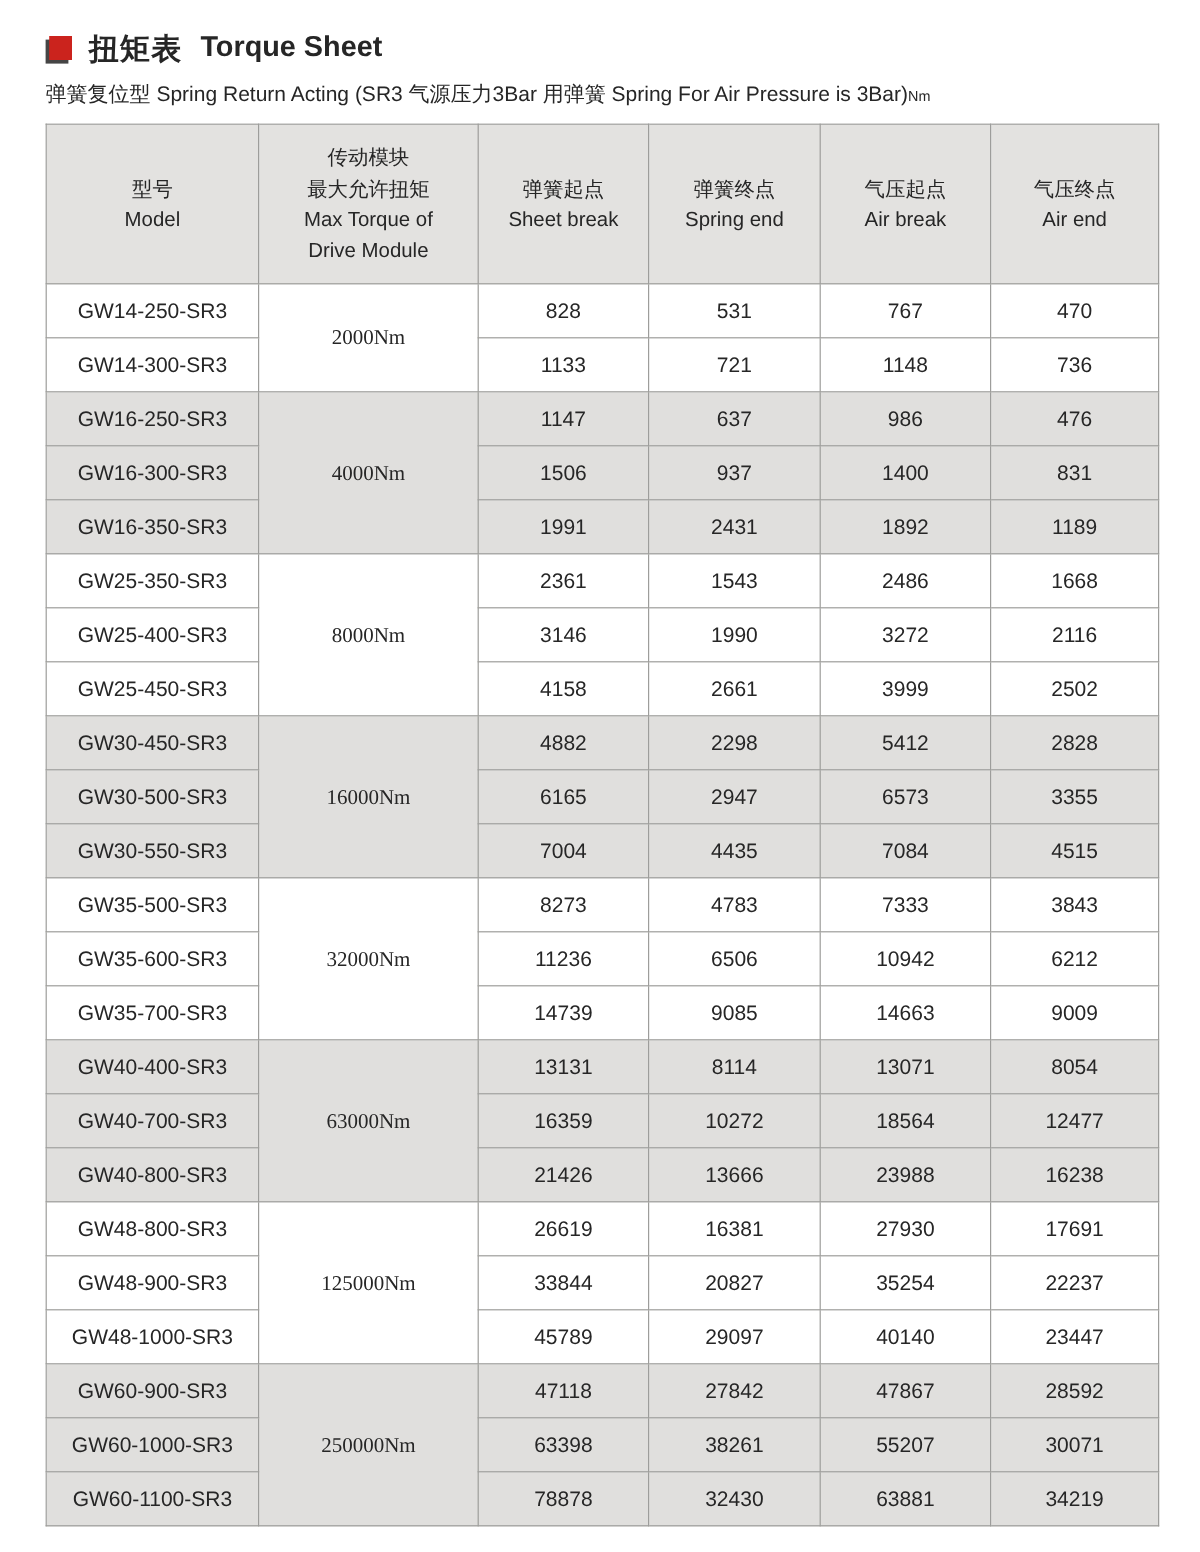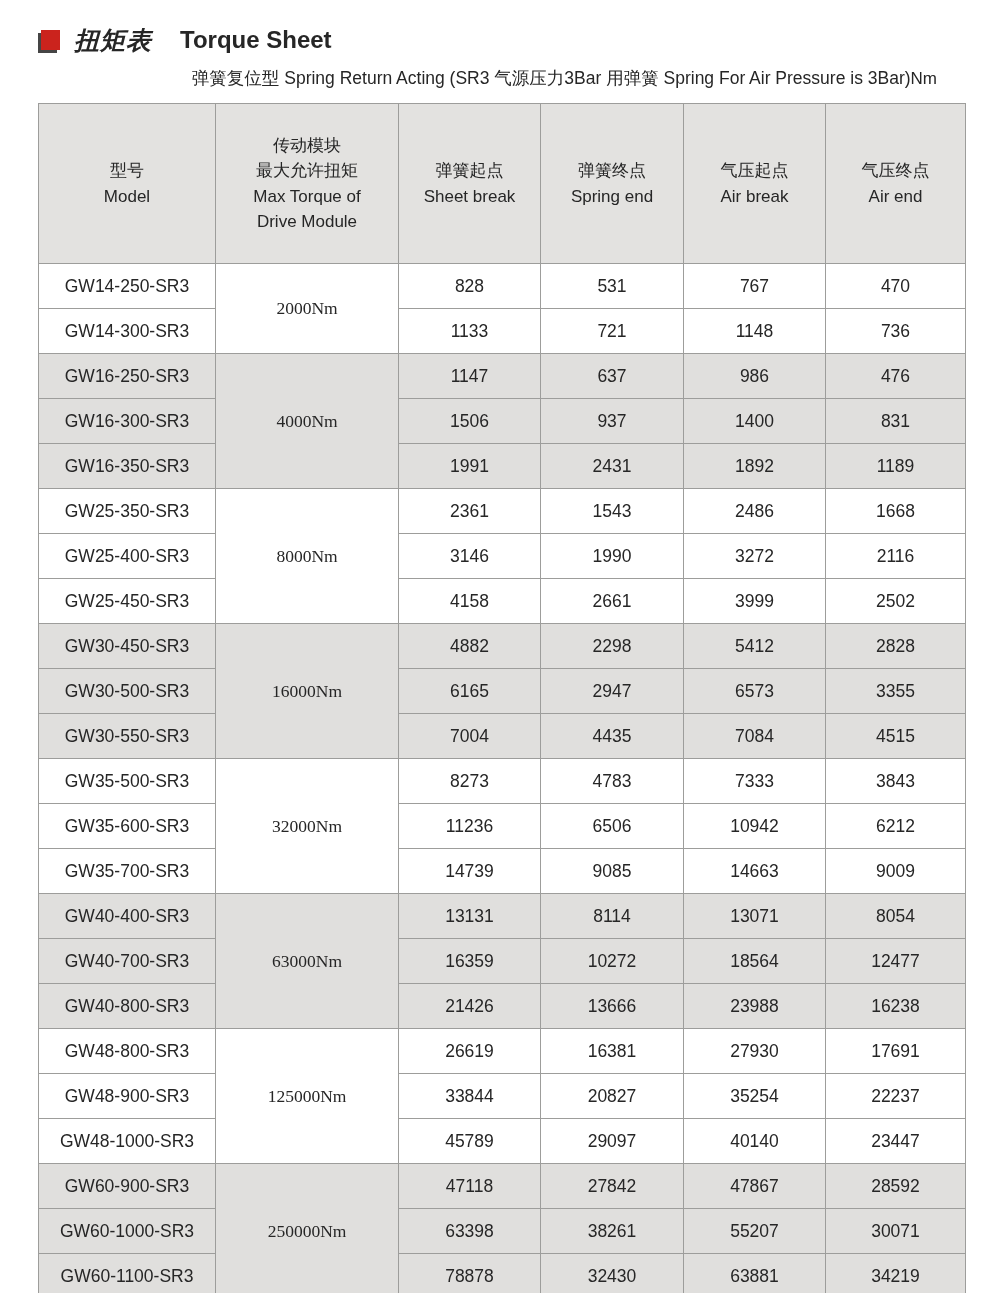--- a/index.html
+++ b/index.html
@@ -21,7 +21,7 @@
     margin-left: 3px; margin-right: 14px;
     flex: 0 0 auto;
   }
-  .title-zh { font-size: 25px; font-weight: bold; letter-spacing: 1px; font-style: italic; }
+  .title-zh { font-size: 25px; font-weight: bold; letter-spacing: 1px; }
   .title-en { font-size: 24px; font-weight: bold; margin-left: 28px; }
 
   

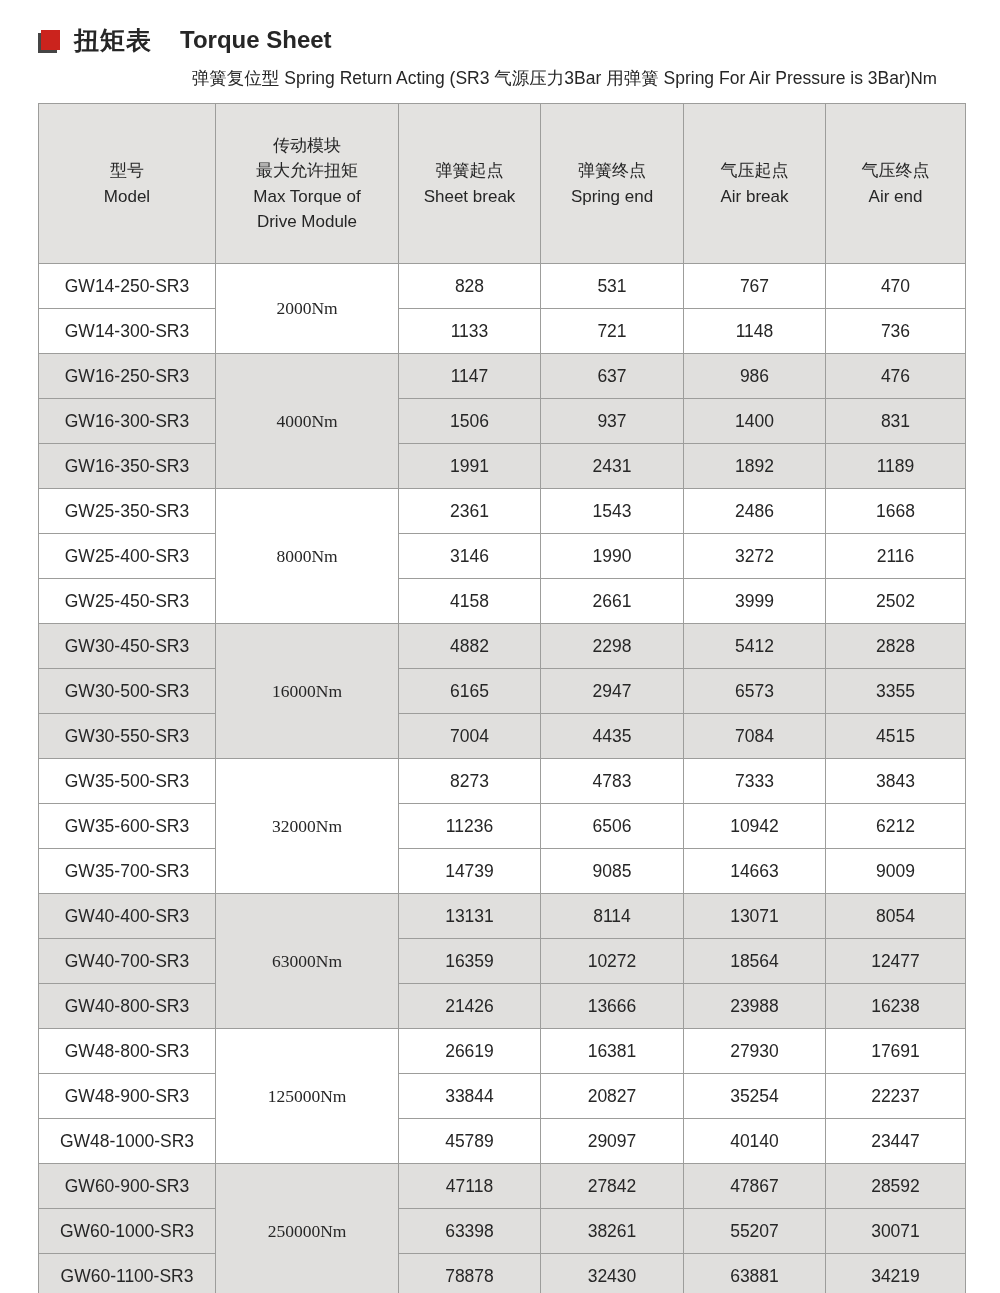--- a/index.html
+++ b/index.html
@@ -22,7 +22,7 @@
     flex: 0 0 auto;
   }
   .title-zh { font-size: 25px; font-weight: bold; letter-spacing: 1px; }
-  .title-en { font-size: 24px; font-weight: bold; margin-left: 28px; }
+  .title-en { font-size: 24px; font-weight: bold; margin-left: 15px; }
 
   
   .subtitle-row {

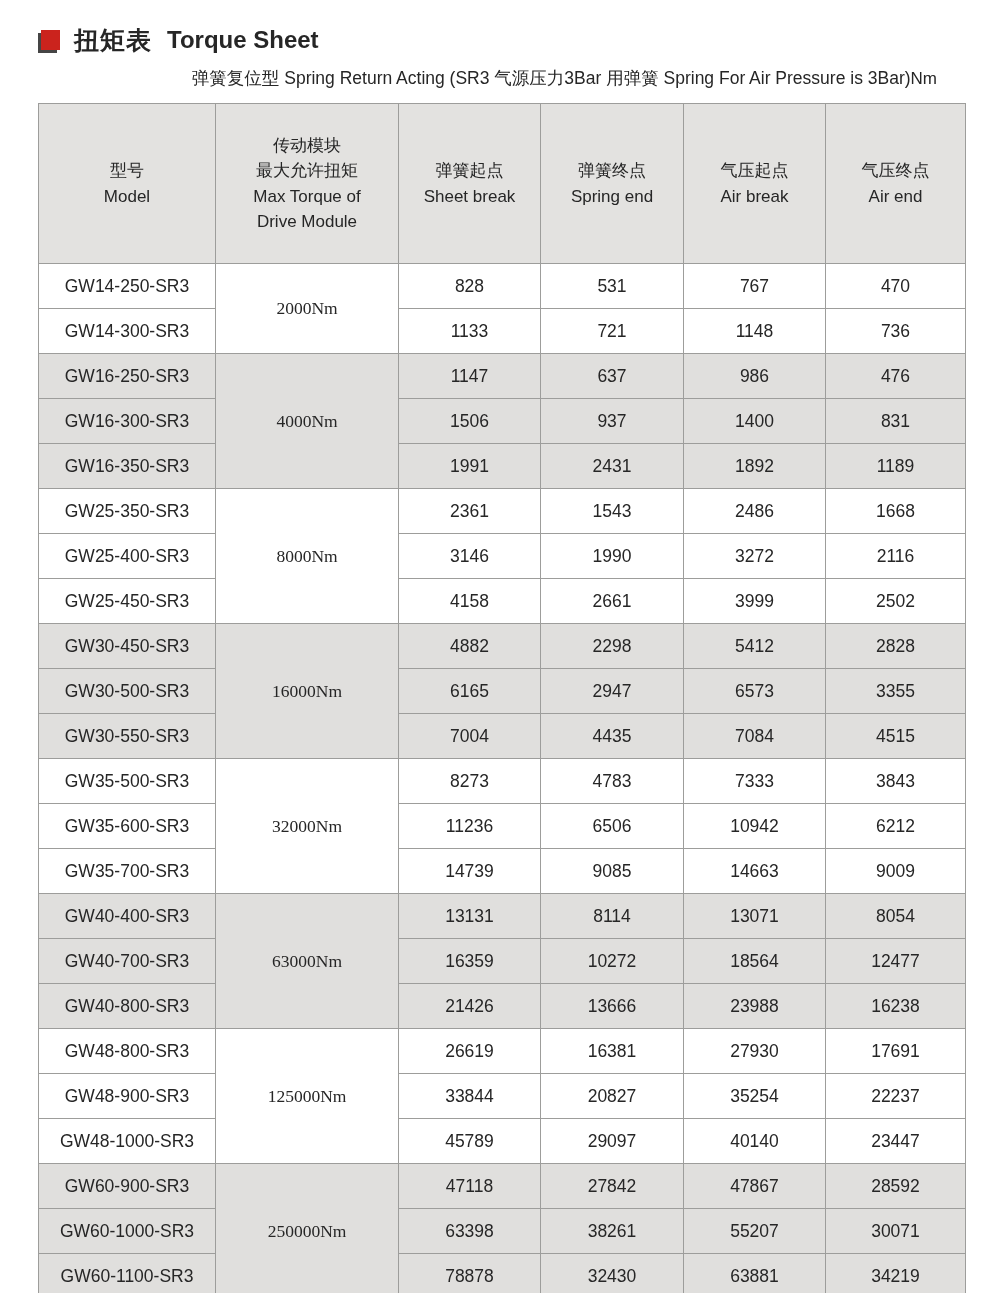--- a/index.html
+++ b/index.html
@@ -27,7 +27,7 @@
   
   .subtitle-row {
     margin-top: 9px;
-    display: flex; justify-content: flex-end; align-items: baseline;
+    display: flex; justify-content: flex-start; align-items: baseline;
     font-size: 17.5px;
   }
   .unit { padding-right: 28px; font-size: 17px; }

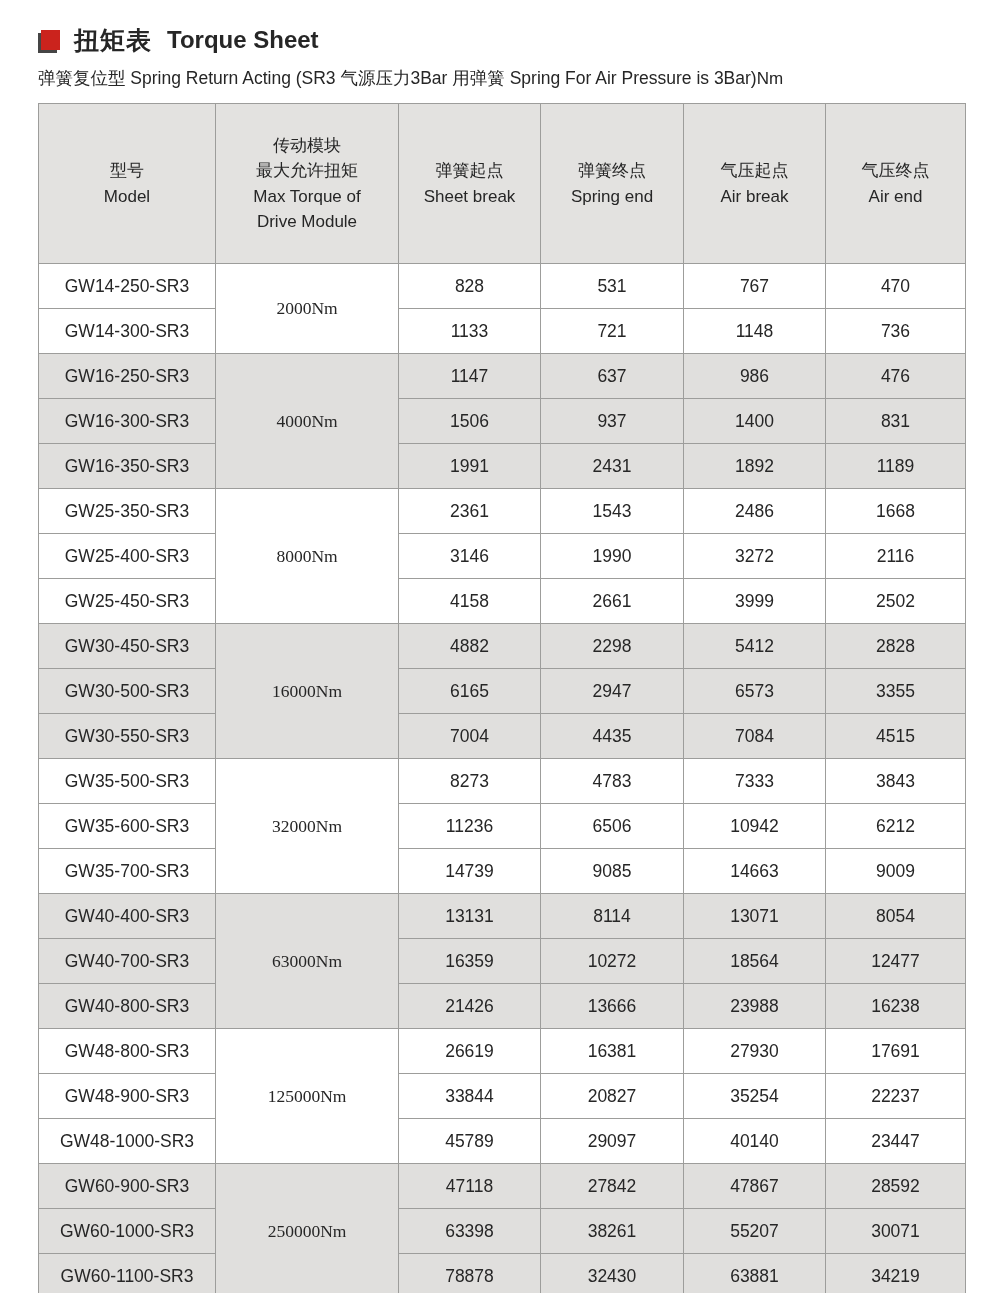--- a/index.html
+++ b/index.html
@@ -30,7 +30,7 @@
     display: flex; justify-content: flex-start; align-items: baseline;
     font-size: 17.5px;
   }
-  .unit { padding-right: 28px; font-size: 17px; }
+  .unit { padding-right: 28px; font-size: 12px; }
 
   
   table.torque {

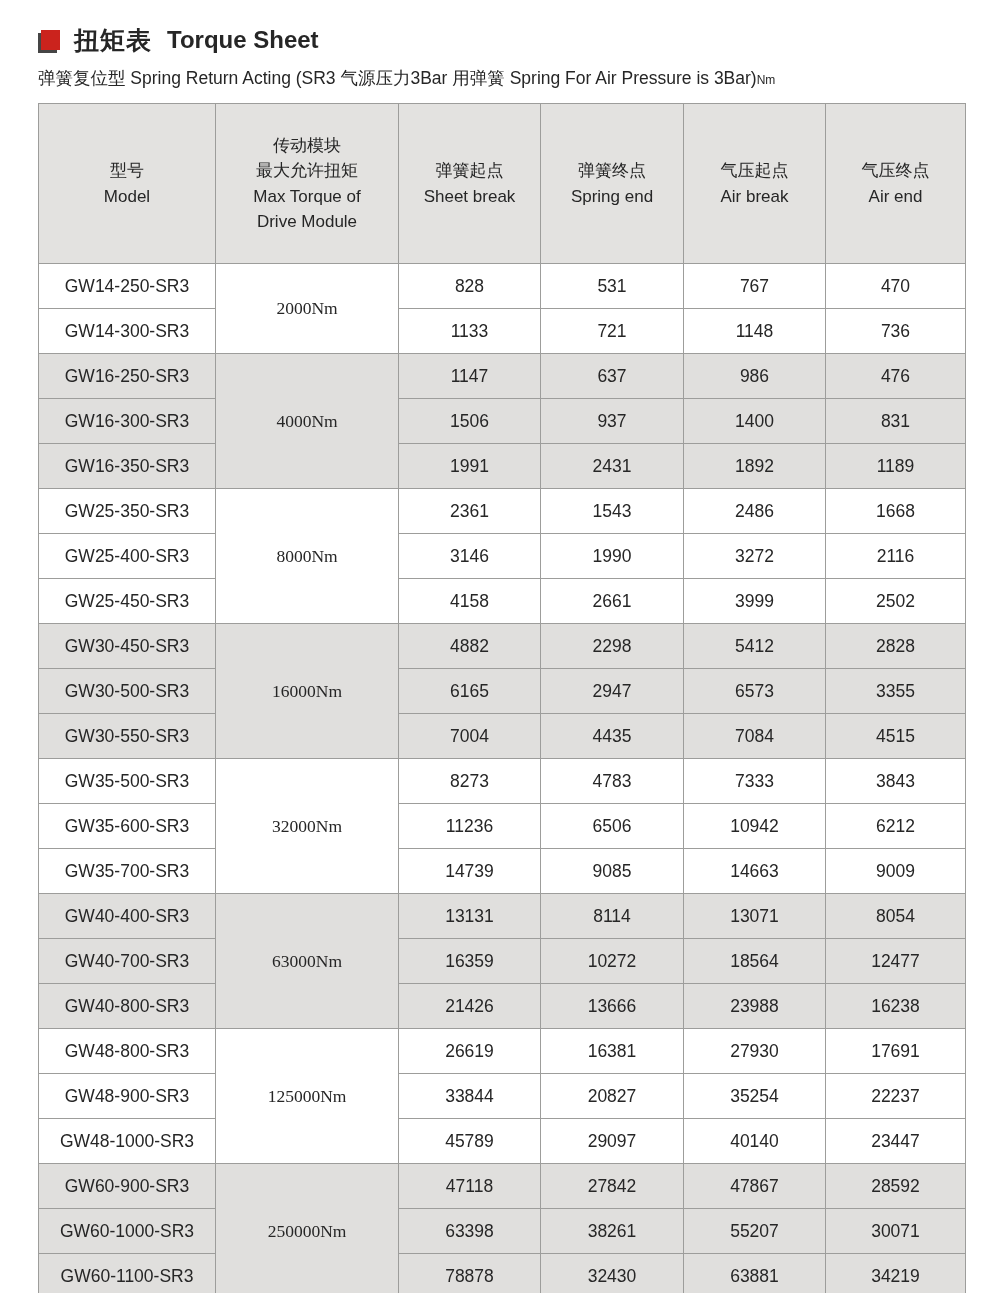--- a/index.html
+++ b/index.html
@@ -48,7 +48,7 @@
   table.torque { border: 1px solid #8e8e8c; }
   thead th {
     background: #e3e2e0;
-    height: 160px;
+    height: 133px;
     font-size: 17px;
     line-height: 1.5;
     padding: 2px 0;

